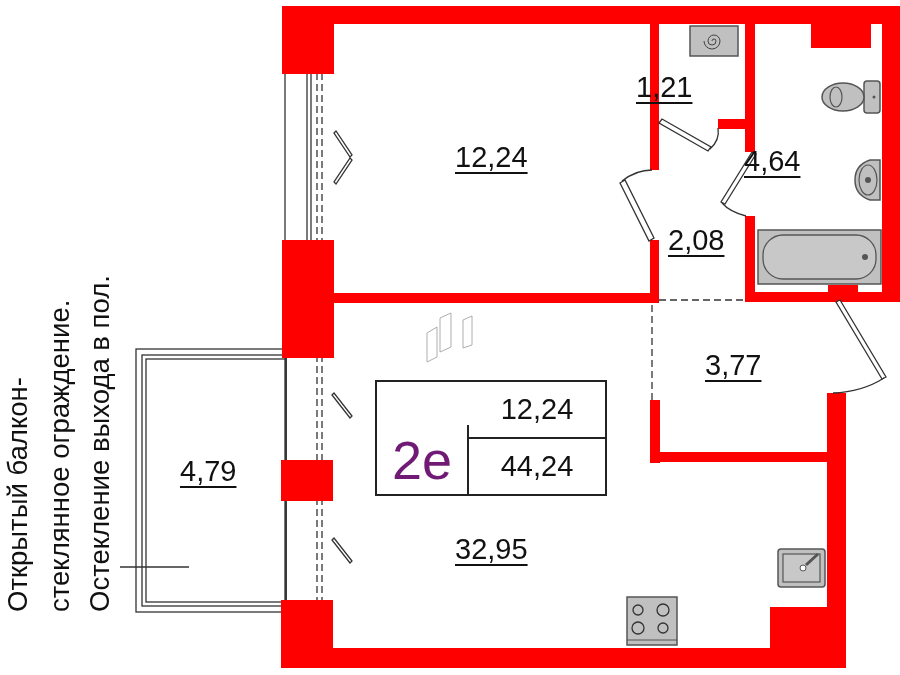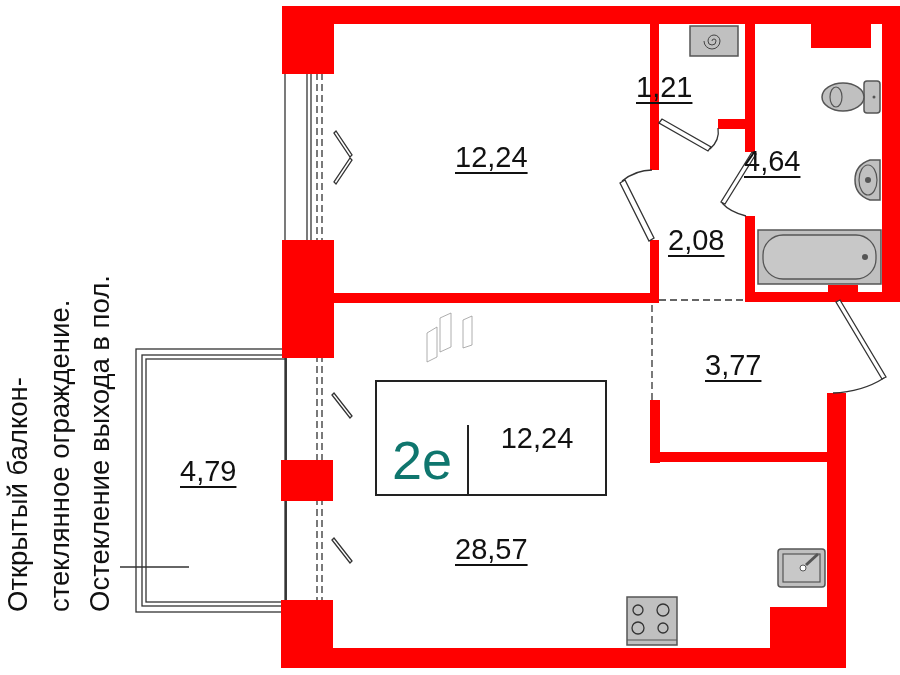--- a/index.html
+++ b/index.html
@@ -13,7 +13,7 @@
   .area-label { position:absolute; font-size:29px; color:#111; text-decoration:underline; text-underline-offset:5px; text-decoration-thickness:1.5px; line-height:1; white-space:nowrap; }
   .side-note { position:absolute; font-size:27.5px; color:#111; transform-origin:0 0; transform:rotate(-90deg); white-space:nowrap; line-height:1; }
   .info-box { position:absolute; left:375px; top:380px; width:232px; height:116px; border:2px solid #222; box-sizing:border-box; display:flex; background:#fff; }
-  .info-type { width:90px; border-right:2px solid #222; display:flex; align-items:center; justify-content:center; font-size:54px; color:#0f766e;margin-top:43px; }
+  .info-type { width:90px; border-right:2px solid #222; display:flex; align-items:center; justify-content:center; font-size:54px; color:#701a75;margin-top:43px; }
   .info-values { flex:1; display:flex; flex-direction:column; }
   .info-row { flex:1; display:flex; align-items:center; justify-content:center; font-size:29px; color:#111; }
   .info-row + .info-row { border-top:2px solid #222; }

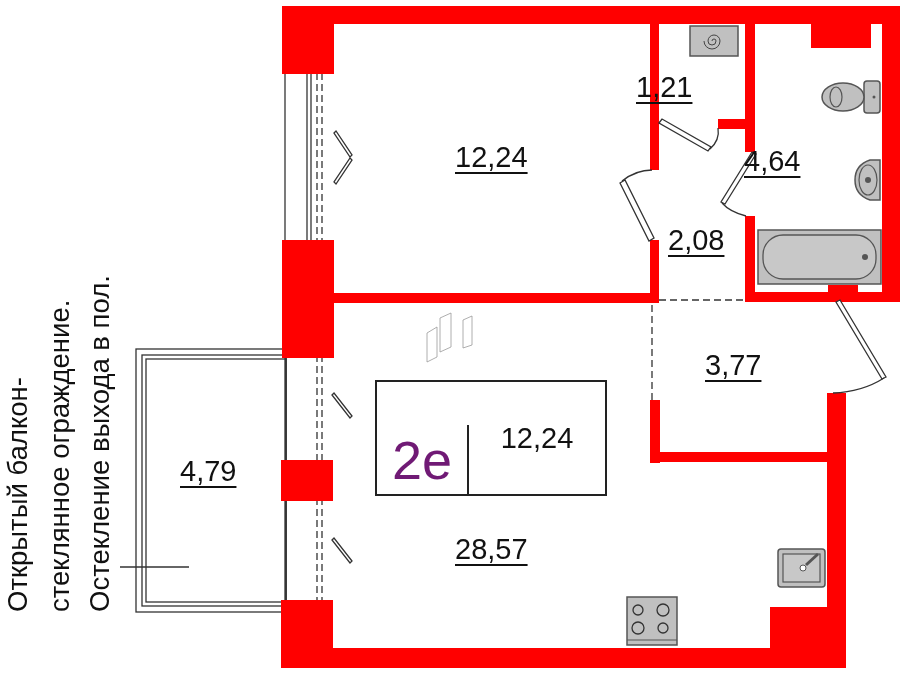--- a/index.html
+++ b/index.html
@@ -177,6 +177,7 @@
   <div class="info-type">2е</div>
   <div class="info-values">
     <div class="info-row">12,24</div>
+    <div class="info-row">44,24</div>
   </div>
 </div>
 

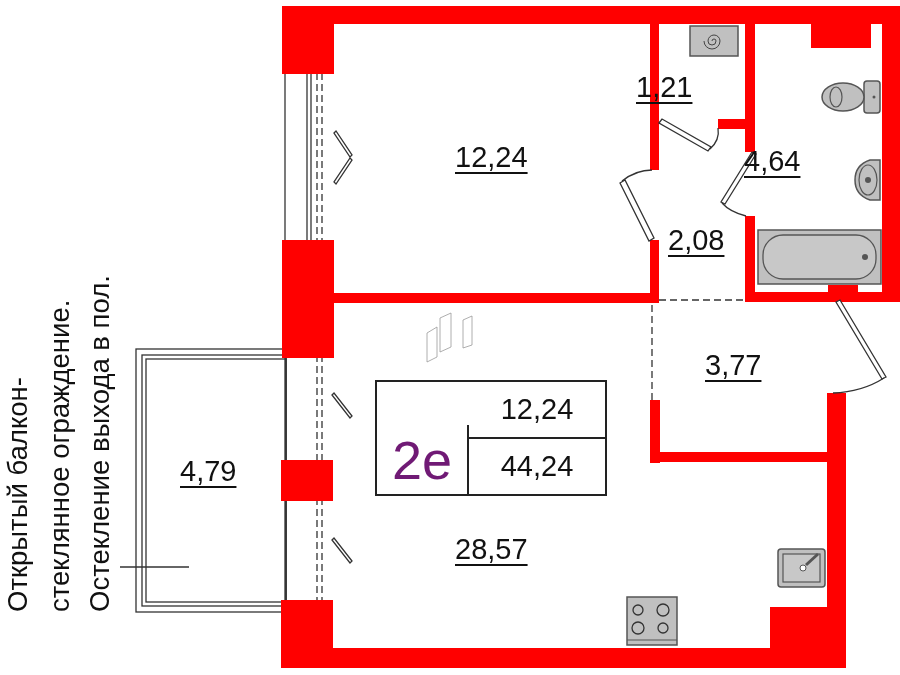--- a/index.html
+++ b/index.html
@@ -170,7 +170,7 @@
 <div class="area-label" style="left:744px; top:147px;">4,64</div>
 <div class="area-label" style="left:668px; top:226px;">2,08</div>
 <div class="area-label" style="left:705px; top:351px;text-decoration:underline;">3,77</div>
-<div class="area-label" style="left:455px; top:535px;">28,57</div>
+<div class="area-label" style="left:455px; top:535px;">32,95</div>
 <div class="area-label" style="left:180px; top:457px;">4,79</div>
 
 <div class="info-box">

